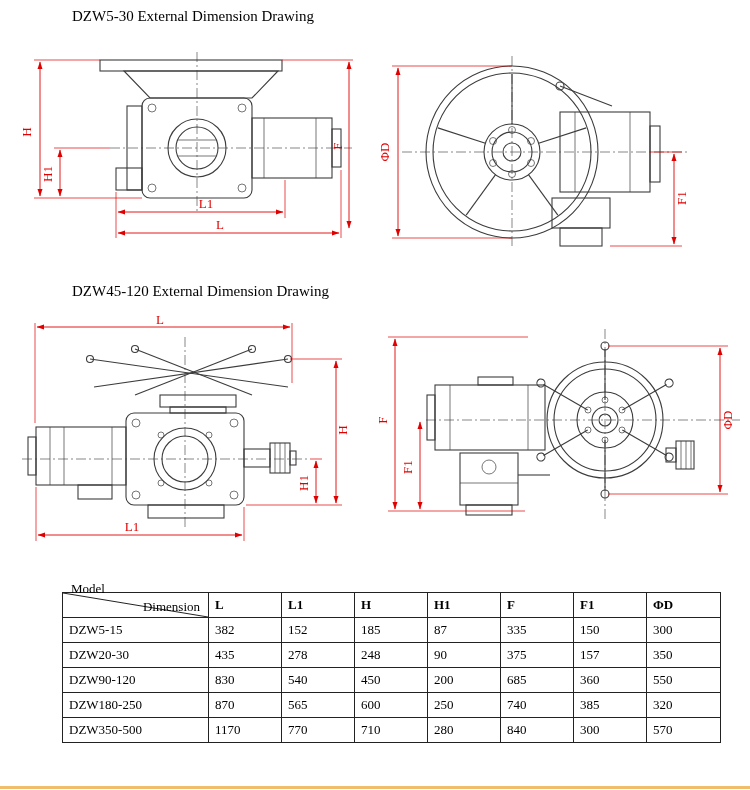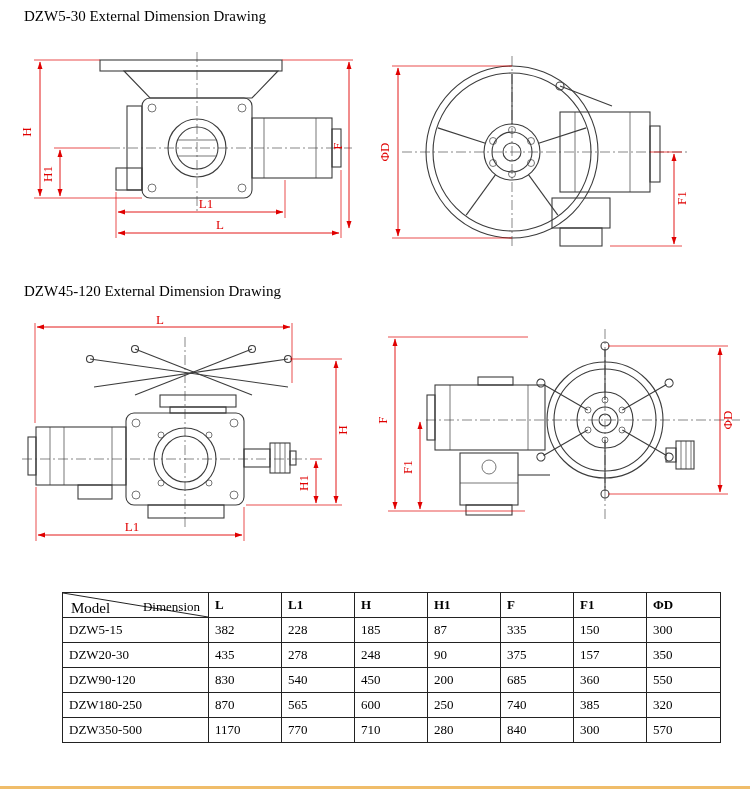--- a/index.html
+++ b/index.html
@@ -5,7 +5,7 @@
   html,body{margin:0;padding:0;background:#fff;}
   #page{position:relative;width:750px;height:790px;background:#ffffff;overflow:hidden;
         font-family:"Liberation Serif", serif;}
-  .title{position:absolute;font-size:15px;color:#000;white-space:nowrap;}
+  .title{position:absolute;font-size:15px;color:#000;white-space:nowrap;margin-left:48px;}
   .drawing{position:absolute;}
   svg{display:block;}
   .blk{stroke:#3c3c3c;fill:none;stroke-width:1.1;}

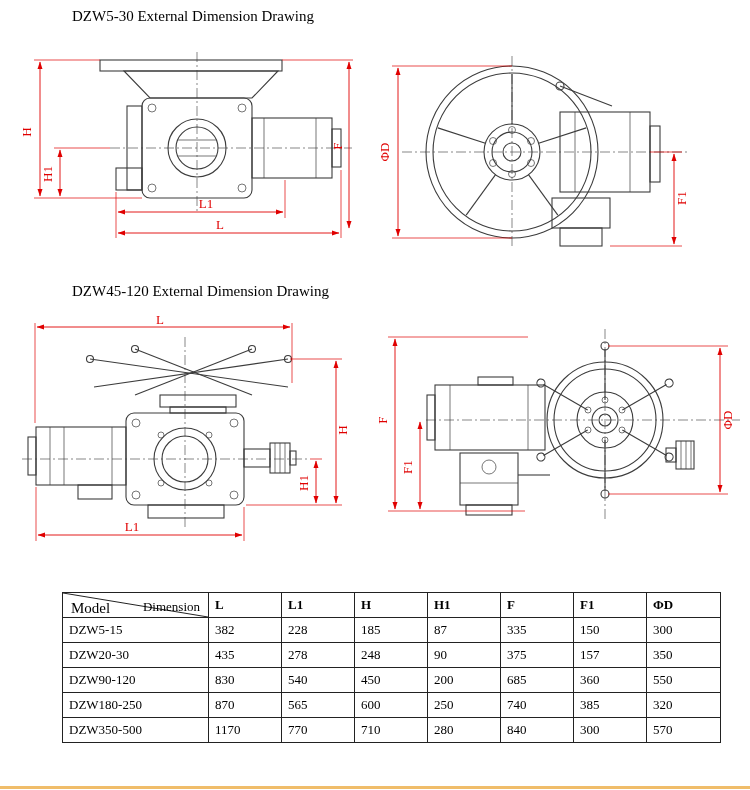--- a/index.html
+++ b/index.html
@@ -22,7 +22,7 @@
   th.diag{position:relative;width:133px;height:52px;padding:0;}
   th.diag svg{position:absolute;left:0;top:0;width:100%;height:100%;}
   .diag-top{position:absolute;top:6px;right:8px;font-size:13px;}
-  .diag-bottom{position:absolute;bottom:0;left:8px;font-size:15px;margin-top:47px;}
+  .diag-bottom{position:absolute;bottom:20px;left:8px;font-size:13px;margin-top:47px;}
   .col-model{width:121px;margin-left:48px;}
   .col-val{width:60px;}
   .col-val-last{width:61px;}

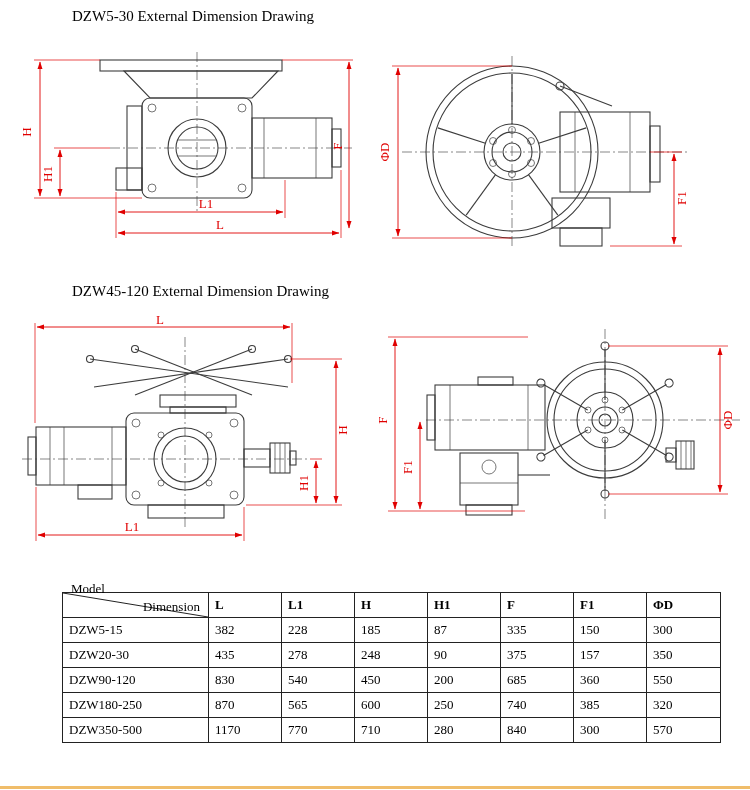--- a/index.html
+++ b/index.html
@@ -327,7 +327,7 @@
     <tr>
       <td class="col-model">DZW5-15</td>
       <td>382</td>
-      <td>228</td>
+      <td>152</td>
       <td>185</td>
       <td>87</td>
       <td>335</td>

